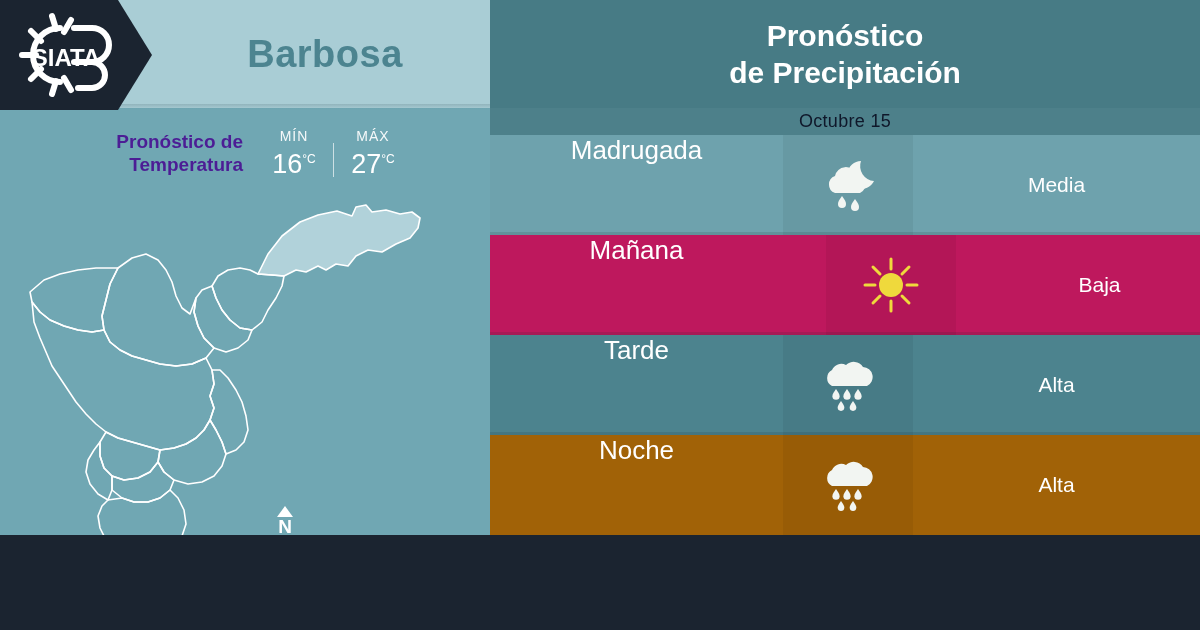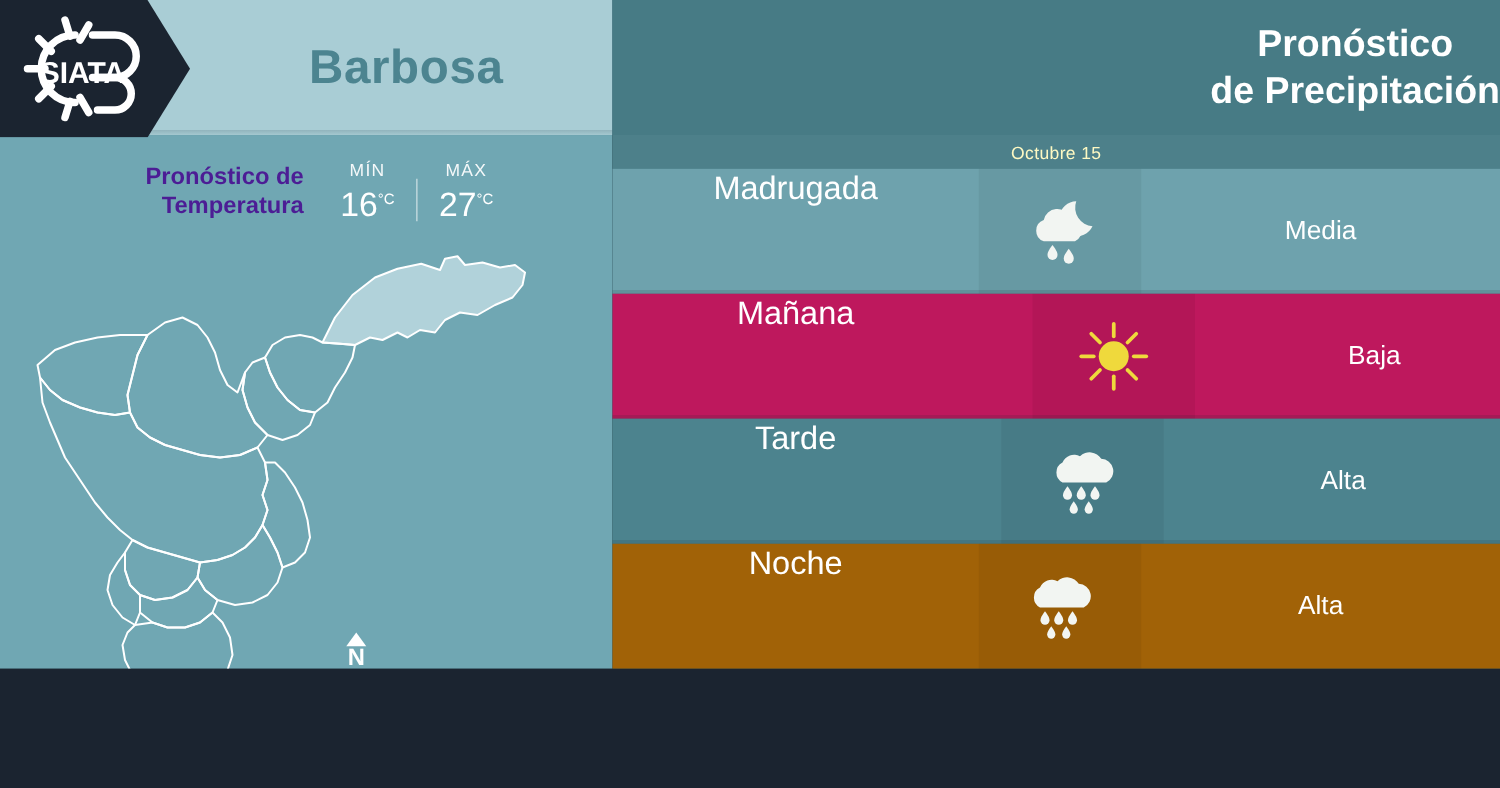--- a/index.html
+++ b/index.html
@@ -75,7 +75,7 @@
   #right-header {
     position:absolute; left:0; top:0; width:710px; height:108px;
     background:#477b85;
-    display:flex; align-items:center; justify-content:flex-end;
+    display:flex; align-items:center; justify-content:center;
     text-align:center;
   }
   #forecast-title {

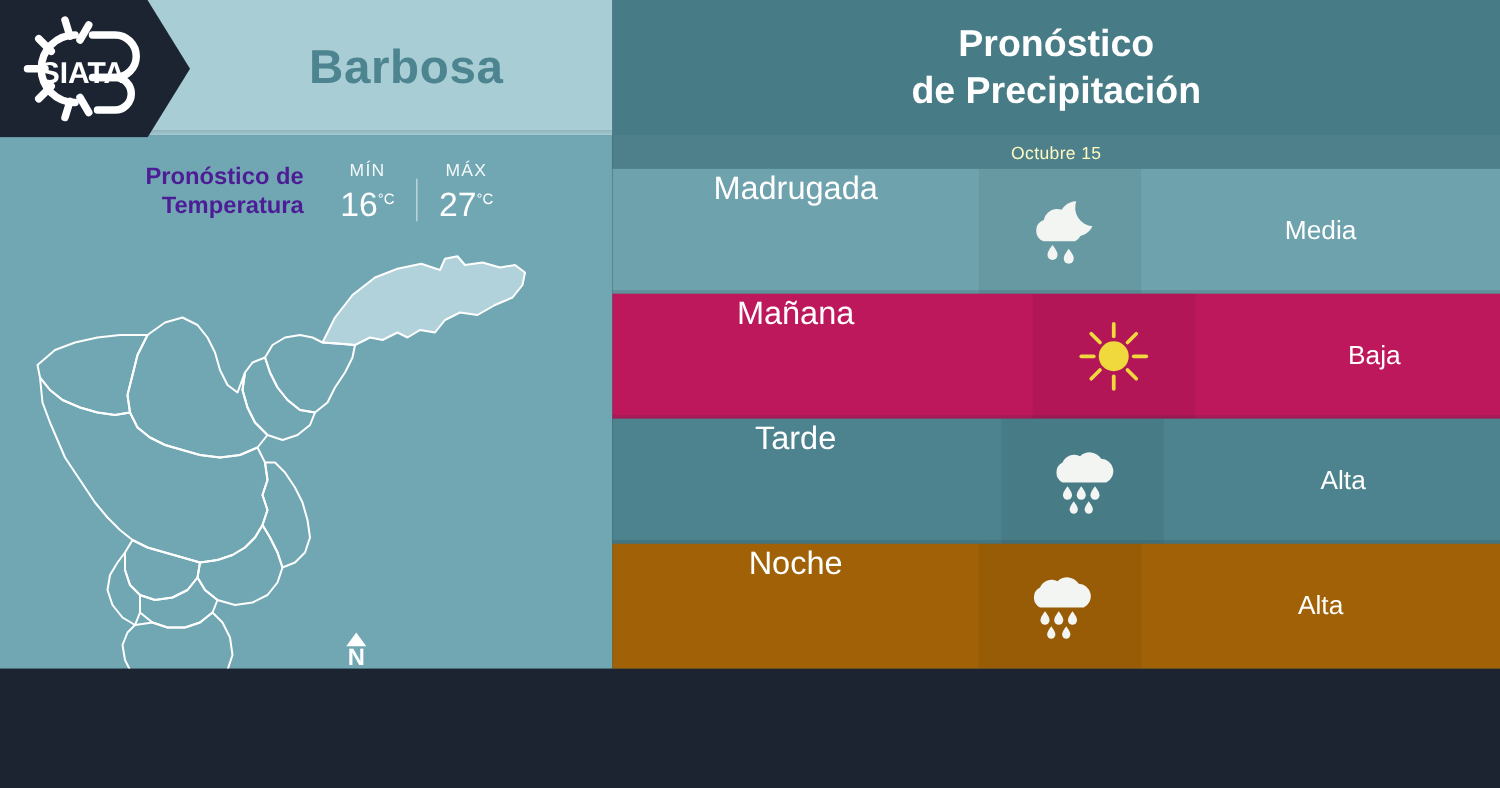--- a/index.html
+++ b/index.html
@@ -86,7 +86,7 @@
     background:#4d808a;
     display:flex; align-items:center; justify-content:center;
   }
-  #date-bar span { color:#fef9c3; font-size:14px; letter-spacing:.3px; }
+  #date-bar span { color:#0f172a; font-size:18px; letter-spacing:.3px; }
 
   #rows { position:absolute; left:0; top:135px; width:710px; height:400px; }
   .frow { position:relative; height:100px; display:flex; }

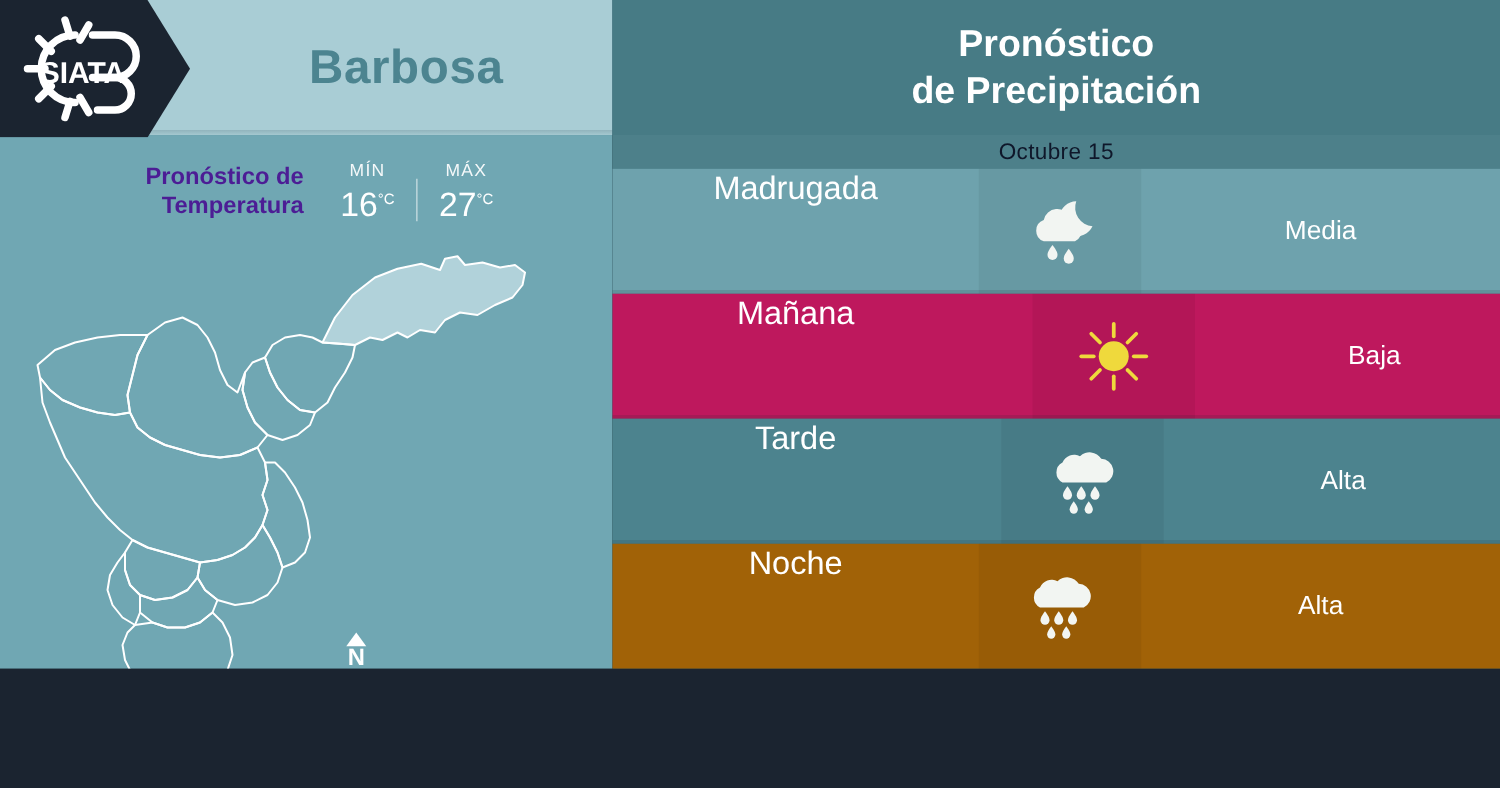--- a/index.html
+++ b/index.html
@@ -104,7 +104,7 @@
 
   .frow.r1 { background:#6ea2ad; }
   .frow.r2 { background:#be185d;gap:43px; }
-  .frow.r3 { background:#4c838e;gap:18px; }
+  .frow.r3 { background:#4c838e; }
   .frow.r4 { background:#a16207; }
   .frow.r1 .cell-icon { background:rgba(0,0,0,.055); }
   .frow.r2 .cell-icon { background:rgba(0,0,0,.055); }

